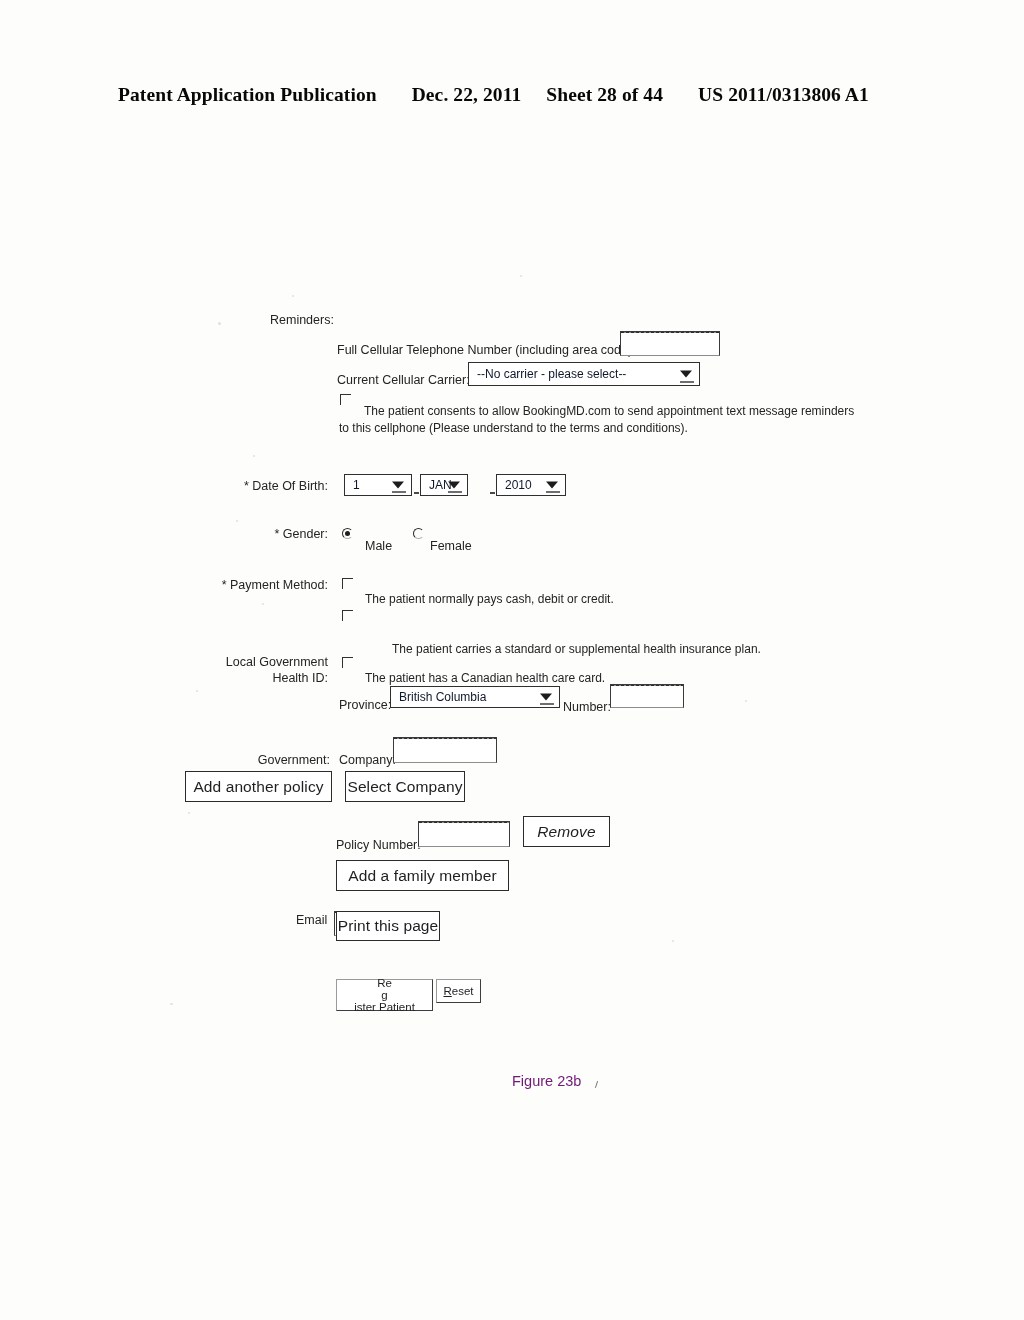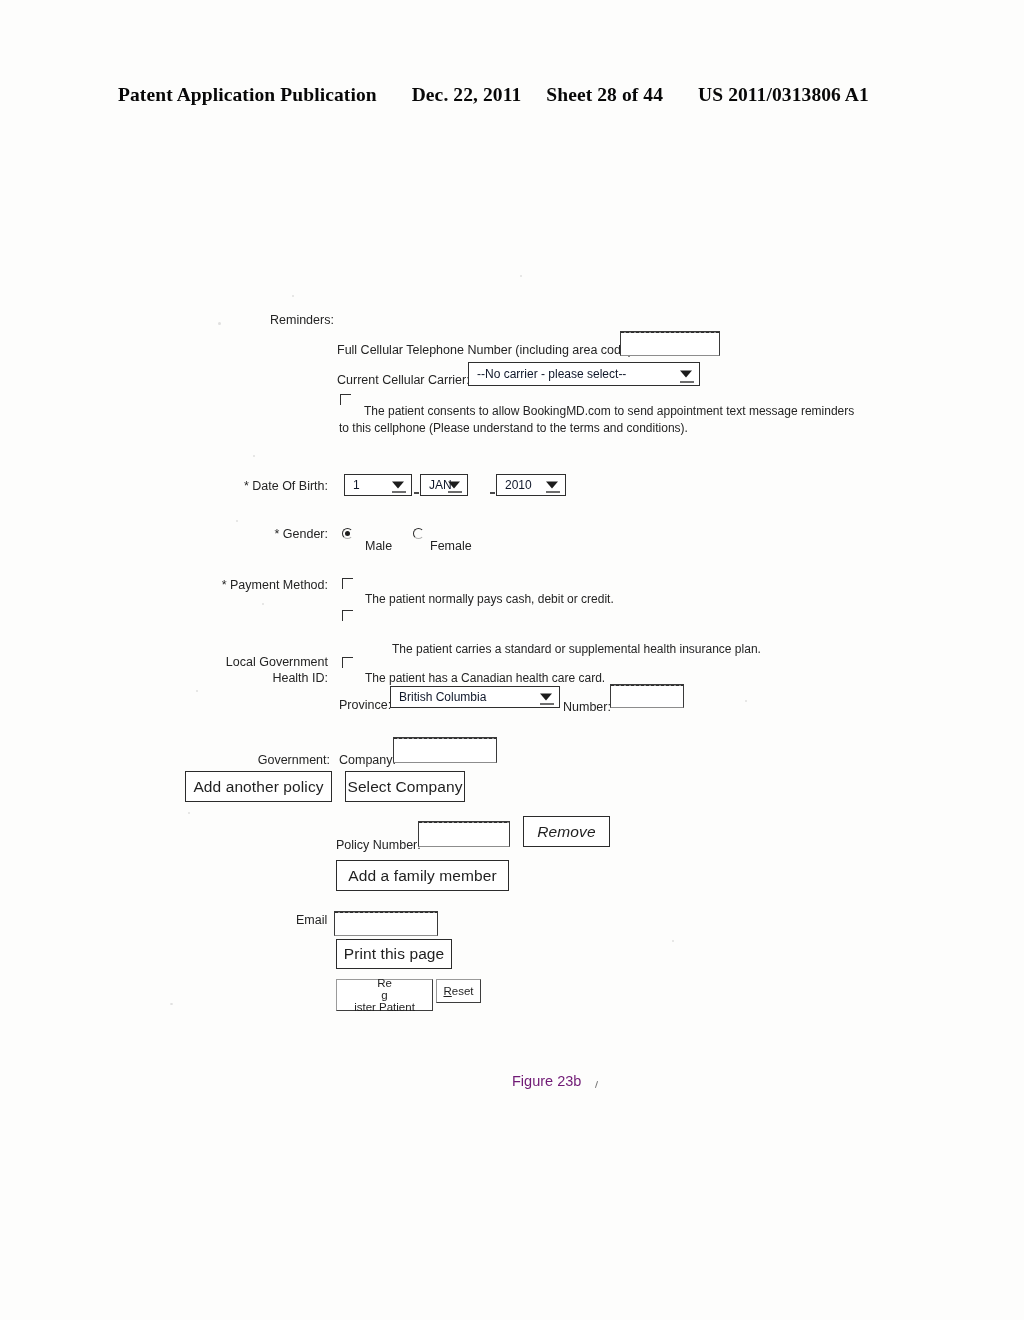--- a/index.html
+++ b/index.html
@@ -305,7 +305,7 @@
 <div class="abs lbl scan" style="left:296px;top:913px;">Email</div>
 <div class="tinput" style="left:334px;top:911px;width:104px;height:25px;"></div>
 
-<div class="btn crisp" style="left:336px;top:939px;width:116px;height:30px;">Print this page</div>
+<div class="btn crisp" style="left:336px;top:911px;width:104px;height:30px;">Print this page</div>
 
 <div class="btn tiny" style="left:336px;top:979px;width:97px;height:32px;flex-direction:column;">
   <span>Re</span>

